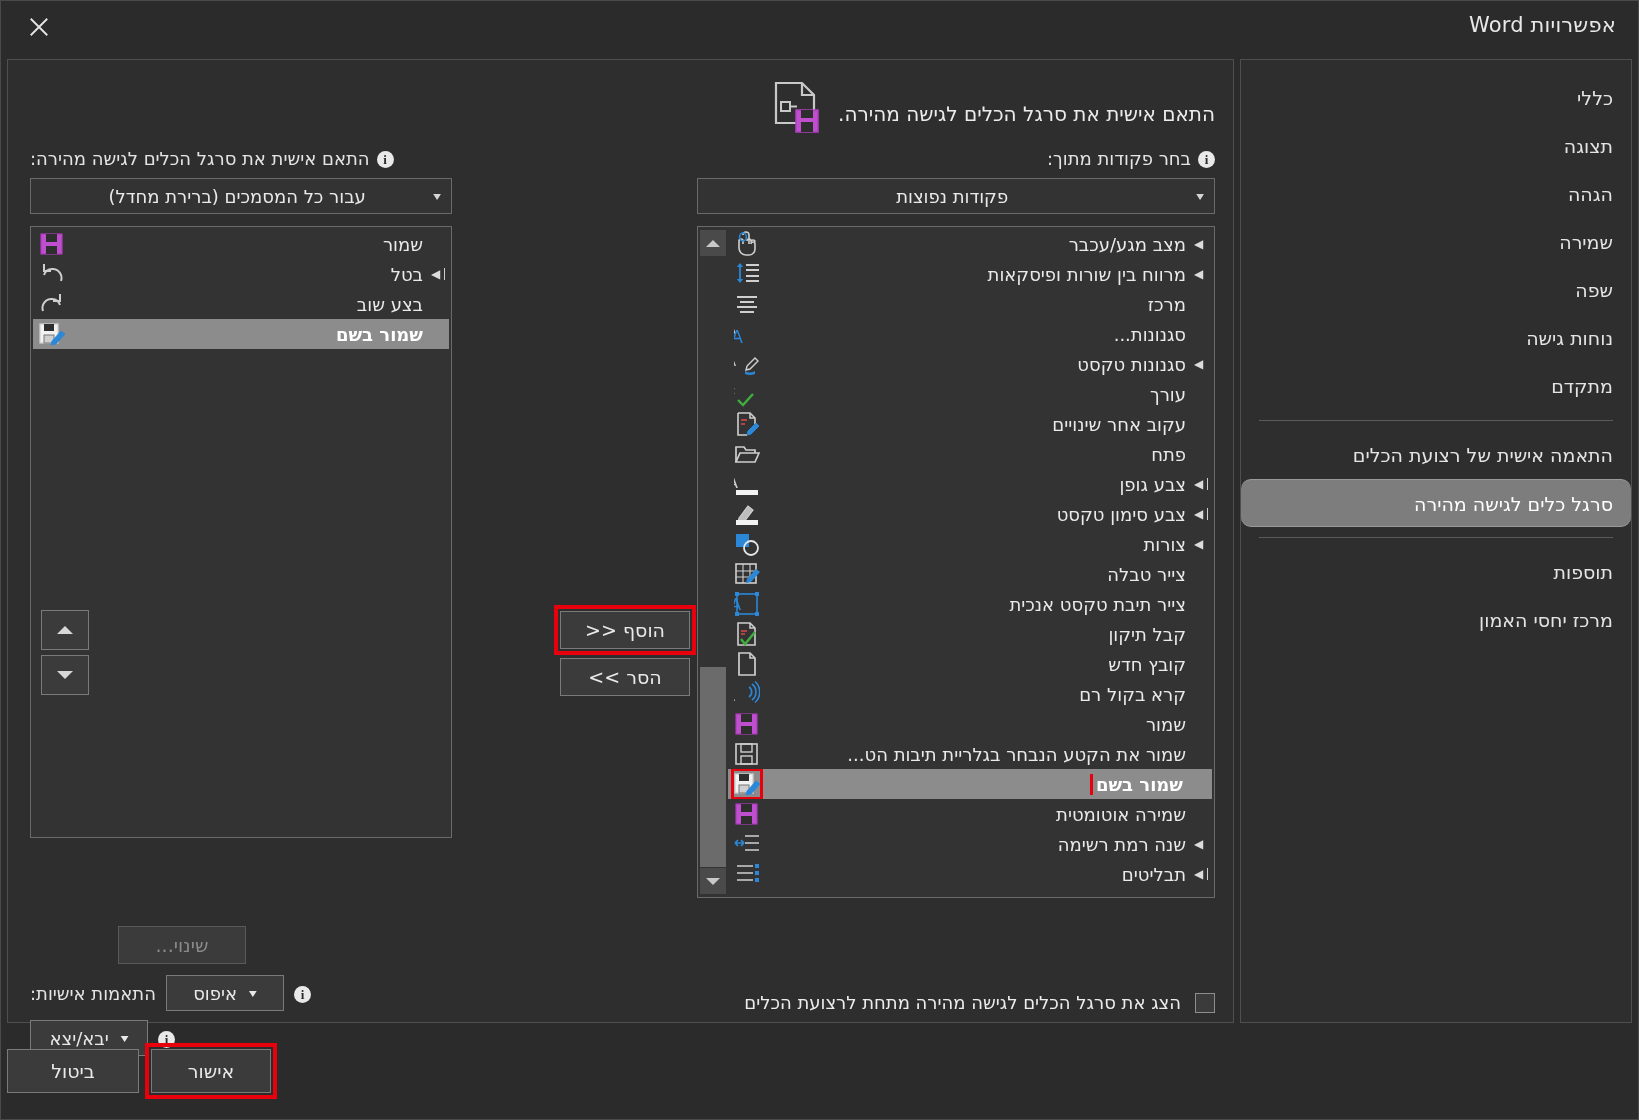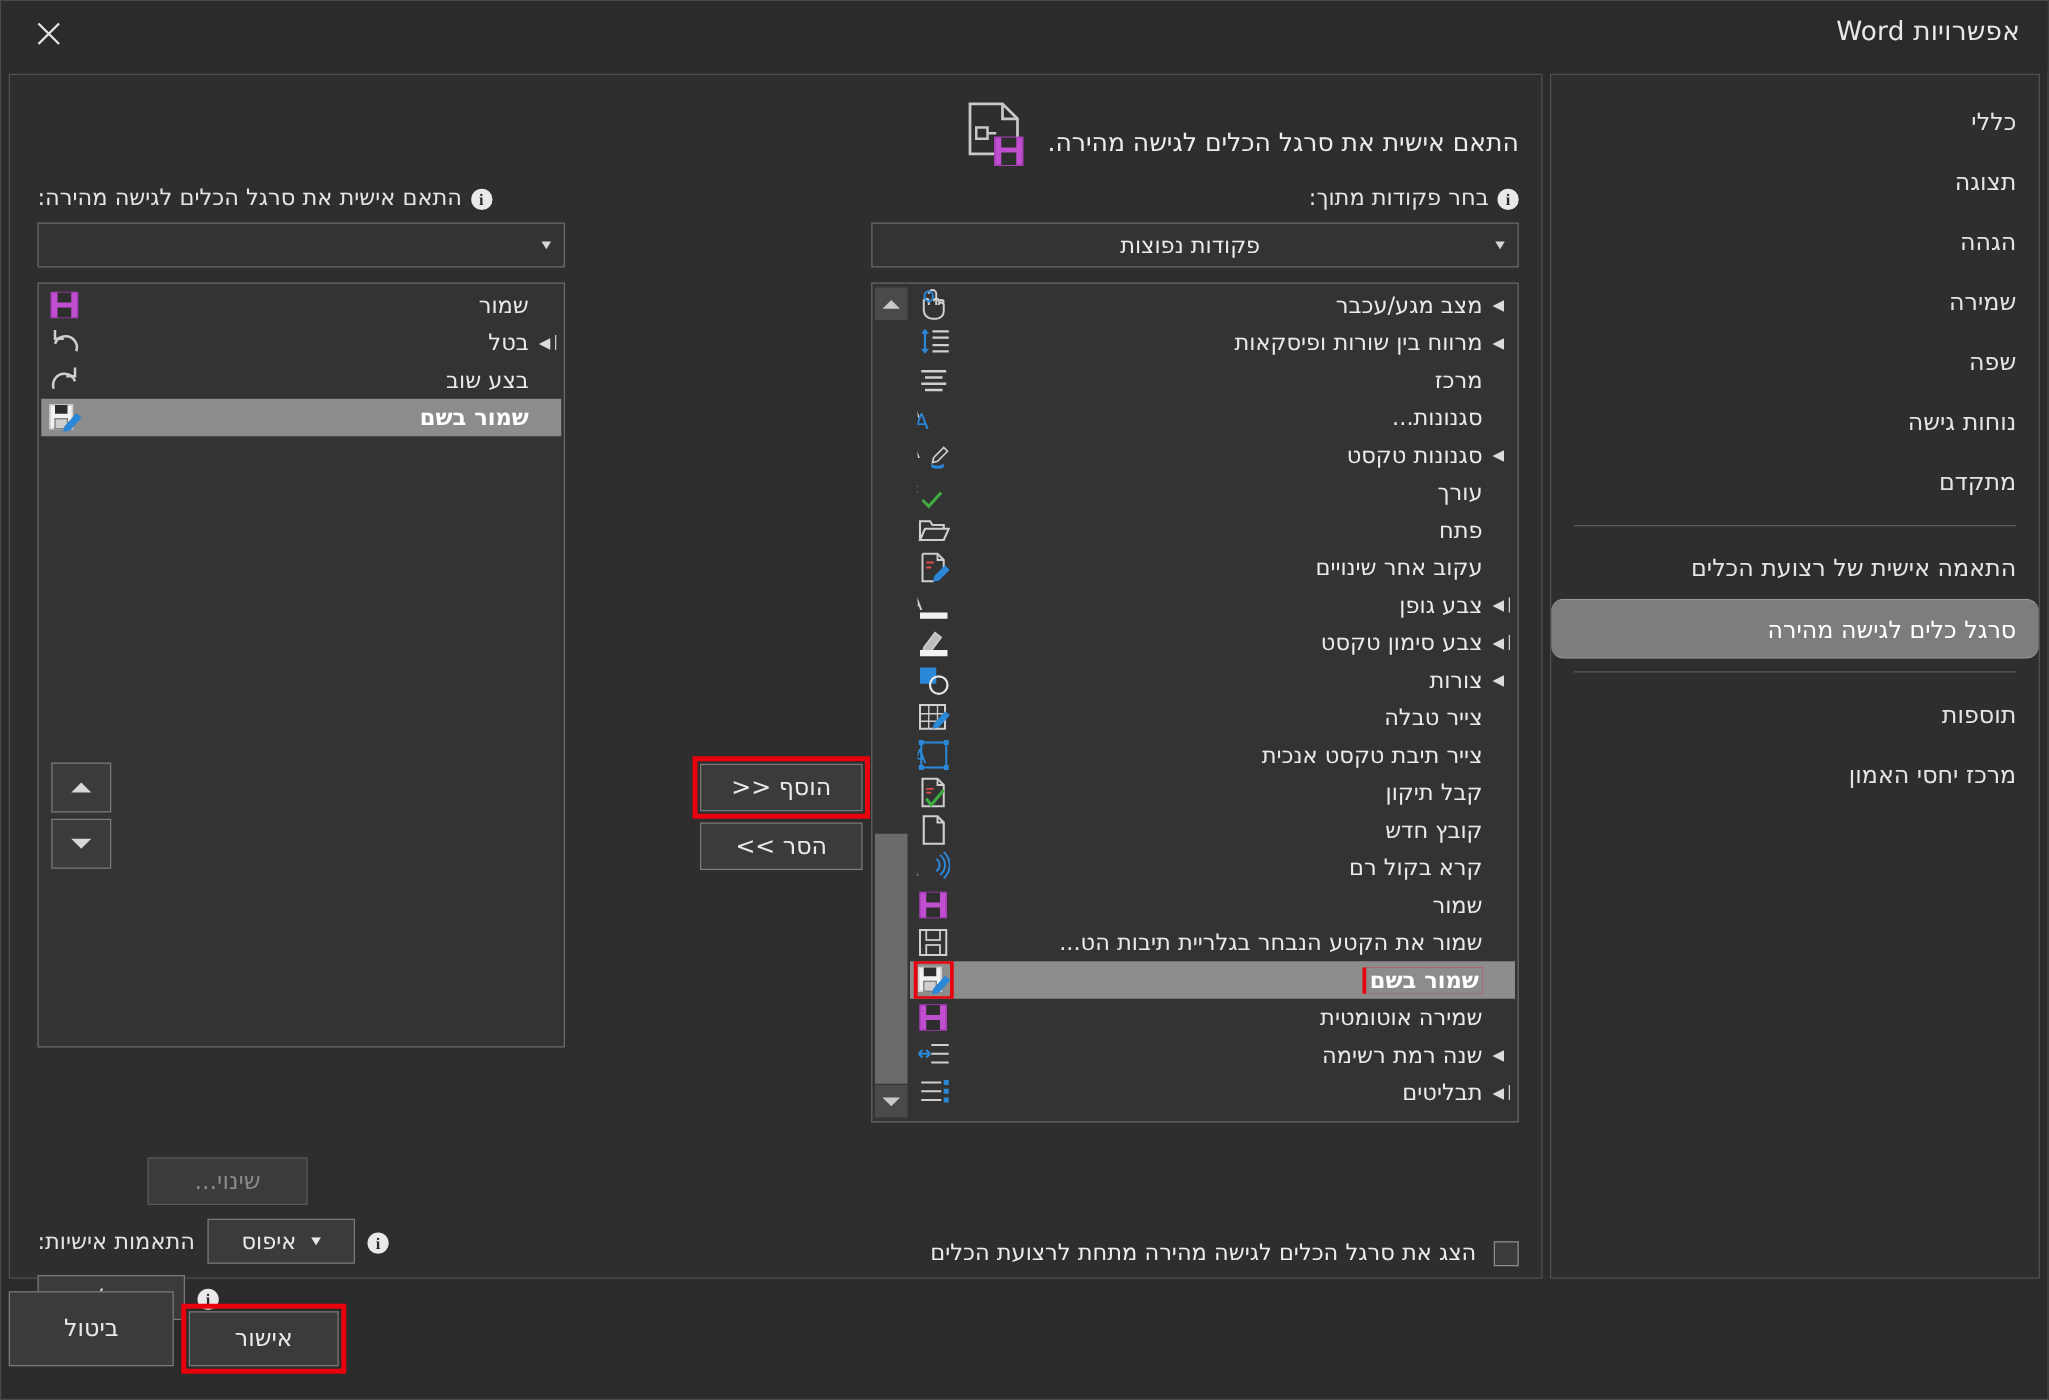--- a/index.html
+++ b/index.html
@@ -283,6 +283,7 @@
     </div>
     <div class="combo" id="combo-target">
       <span class="caret caret-glyph">▼</span>
+      <span class="val">עבור כל המסמכים (ברירת מחדל)</span>
     </div>
 
     <div class="listbox" id="list-commands">

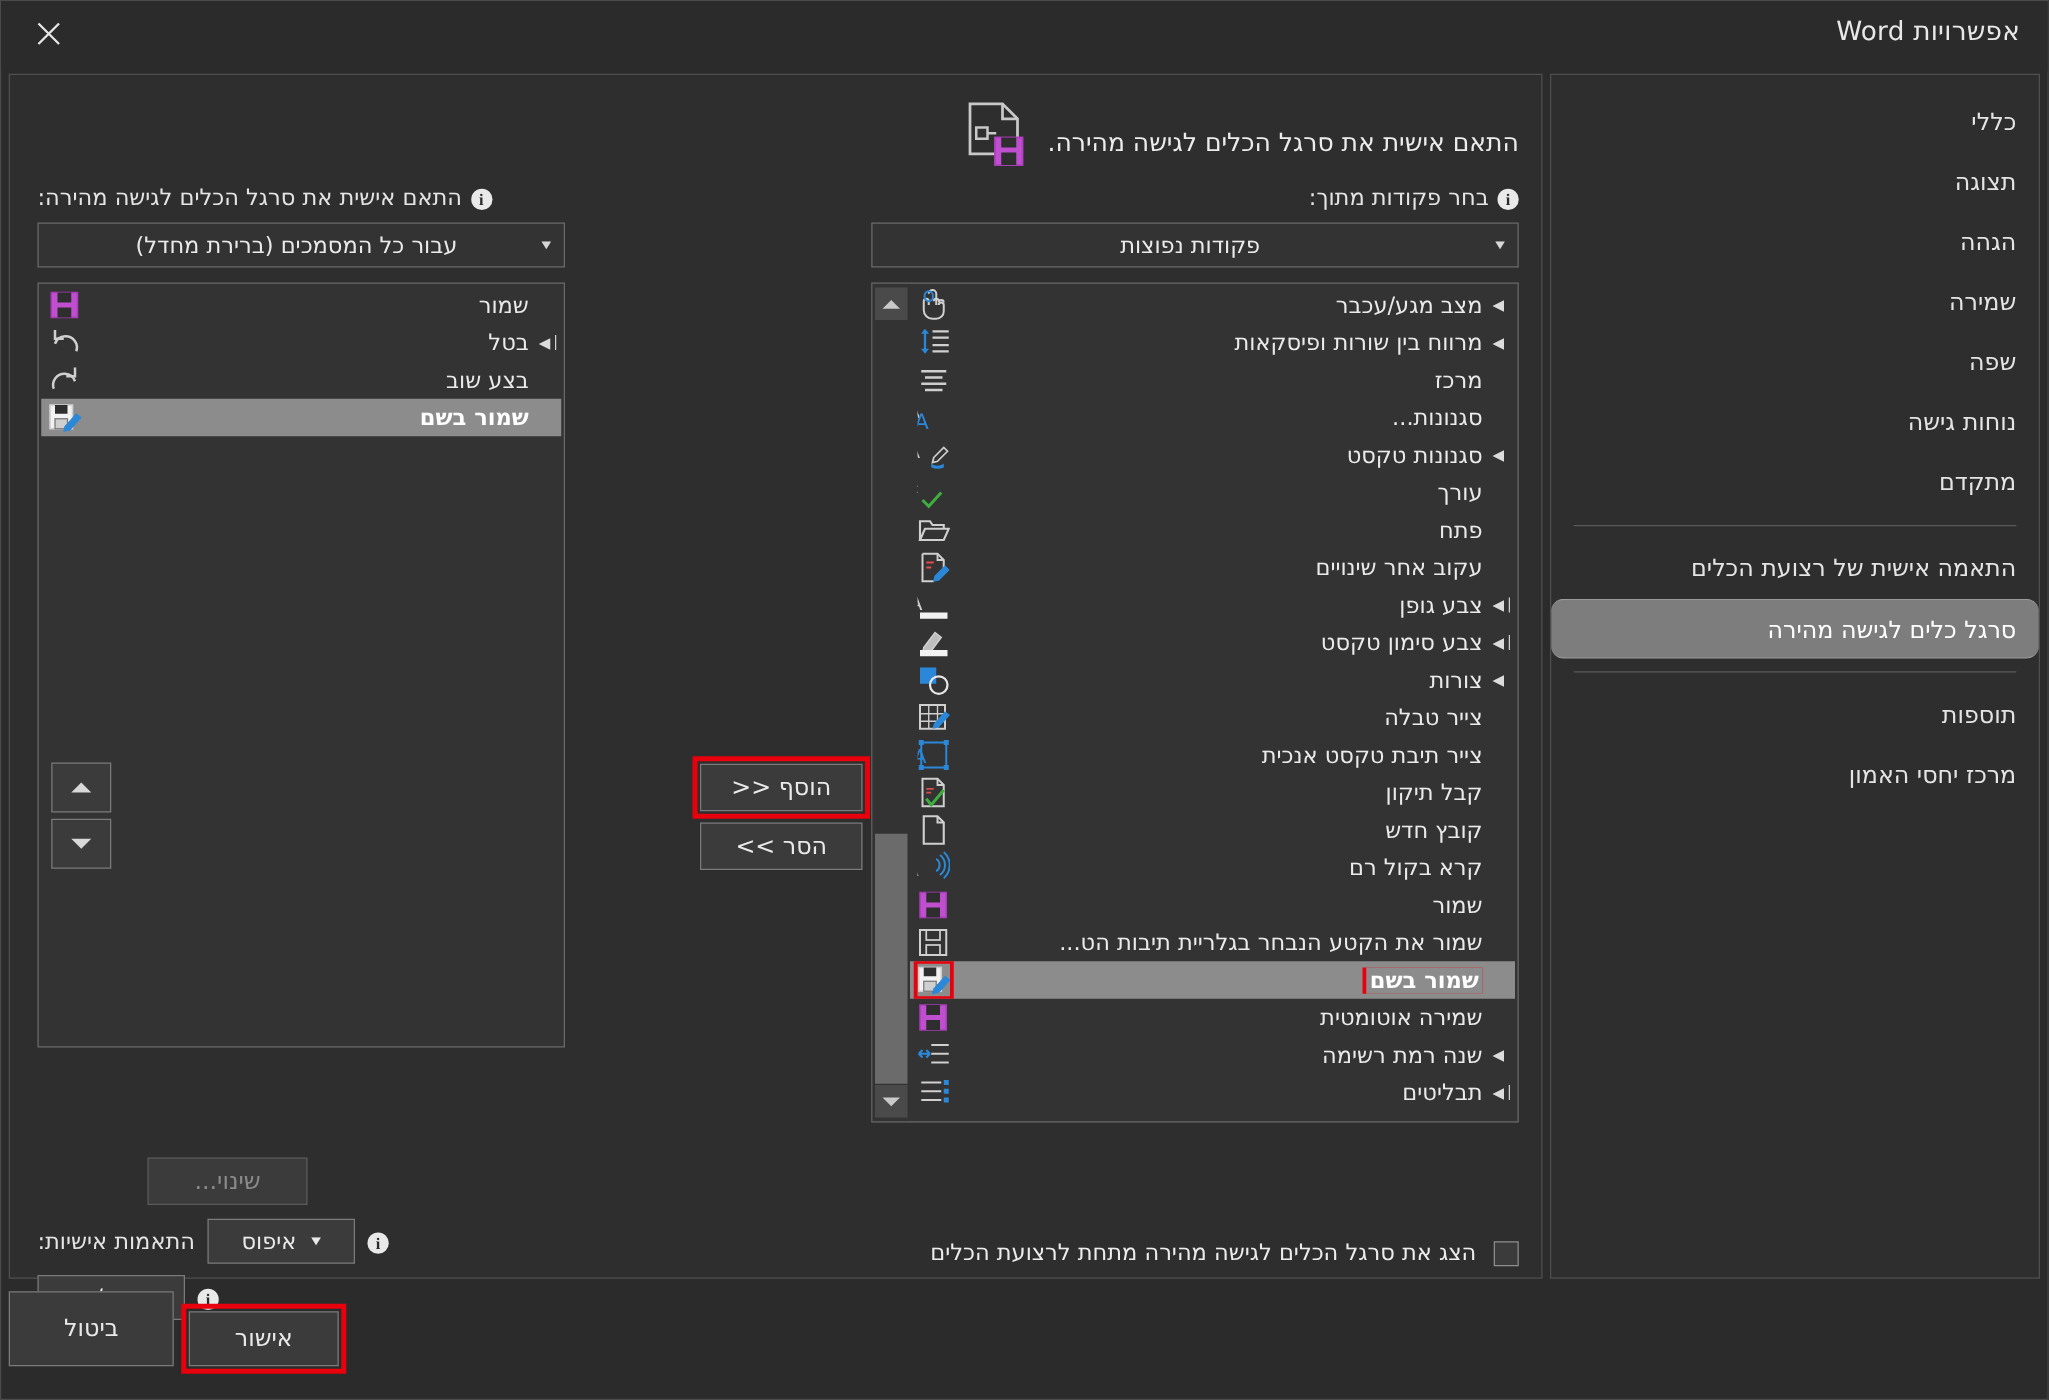--- a/index.html
+++ b/index.html
@@ -350,14 +350,6 @@
           </div>
           <div class="row">
             <span class="sub"></span>
-            <span class="txt">פתח</span>
-            <span class="ico"><svg viewBox="0 0 26 26" width="26" height="26">
-                <path d="M2 21 V6 h8 l2 3 h9 v3" fill="none" stroke="#cfcfcf" stroke-width="1.7"></path>
-                <path d="M2 21 l4-9 h19 l-4 9 z" fill="none" stroke="#cfcfcf" stroke-width="1.7"></path>
-              </svg></span>
-          </div>
-          <div class="row">
-            <span class="sub"></span>
             <span class="txt">עקוב אחר שינויים</span>
             <span class="ico"><svg viewBox="0 0 26 26" width="26" height="26">
                 <path d="M4 2 h12 l5 5 v7" fill="none" stroke="#cfcfcf" stroke-width="1.6"></path>
@@ -365,6 +357,14 @@
                 <path d="M16 2 v5 h5" fill="none" stroke="#cfcfcf" stroke-width="1.5"></path>
                 <path d="M7 9 h6 M7 13 h4" stroke="#e04b4b" stroke-width="1.5"></path>
                 <path d="M14 20 l8-8 3 3 -8 8 -4 1 z" fill="#2b88d8" stroke="#2b88d8" stroke-width="1"></path>
+              </svg></span>
+          </div>
+          <div class="row">
+            <span class="sub"></span>
+            <span class="txt">פתח</span>
+            <span class="ico"><svg viewBox="0 0 26 26" width="26" height="26">
+                <path d="M2 21 V6 h8 l2 3 h9 v3" fill="none" stroke="#cfcfcf" stroke-width="1.7"></path>
+                <path d="M2 21 l4-9 h19 l-4 9 z" fill="none" stroke="#cfcfcf" stroke-width="1.7"></path>
               </svg></span>
           </div>
           <div class="row">

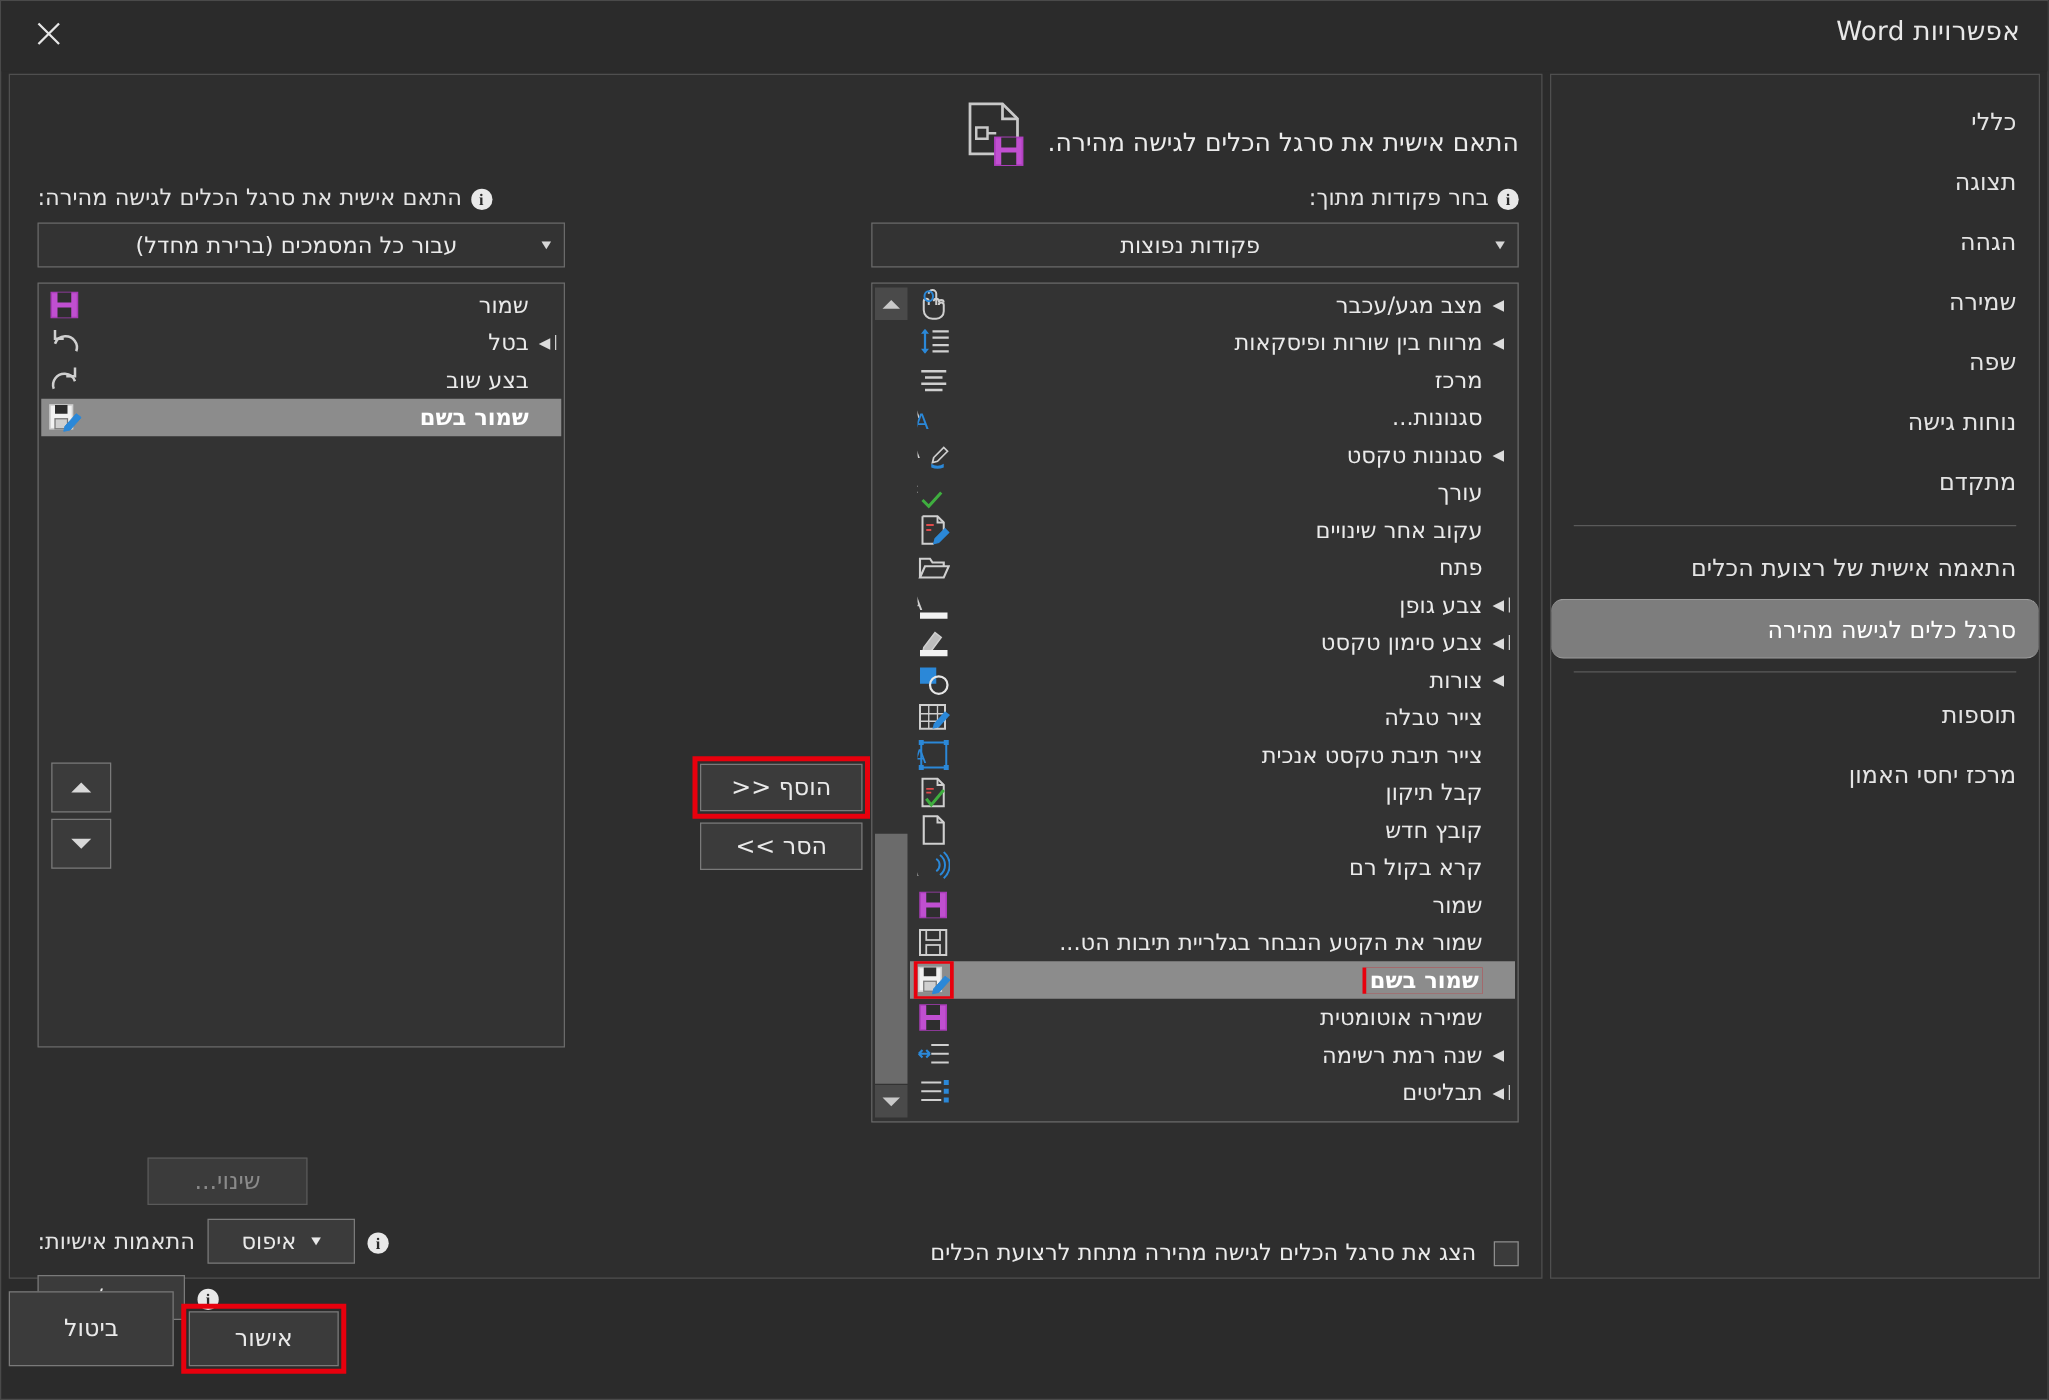--- a/index.html
+++ b/index.html
@@ -211,7 +211,7 @@
   
   .footer { position: absolute; left: 0; bottom: 0; width: 100%; height: 92px; }
   #btn-ok     { position: absolute; left: 150px; bottom: 26px; width: 120px; height: 44px; }
-  #btn-cancel { position: absolute; left: 6px;  bottom: 26px; width: 132px; height: 60px; }
+  #btn-cancel { position: absolute; left: 6px;  bottom: 26px; width: 132px; height: 44px; }
   #redbox-ok  { position: absolute; left: 144px; bottom: 20px; width: 132px; height: 56px;
                 border: 4px solid #e8000d; pointer-events: none; }
 

